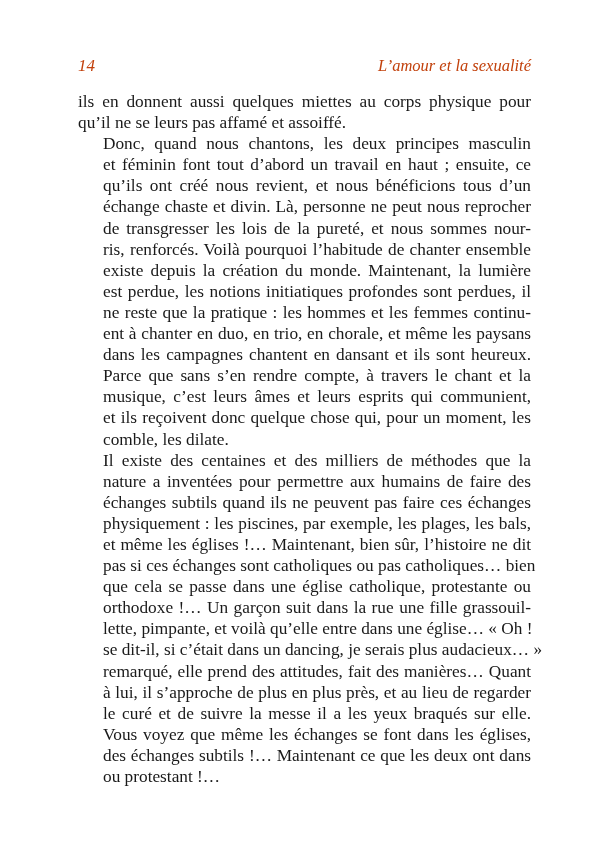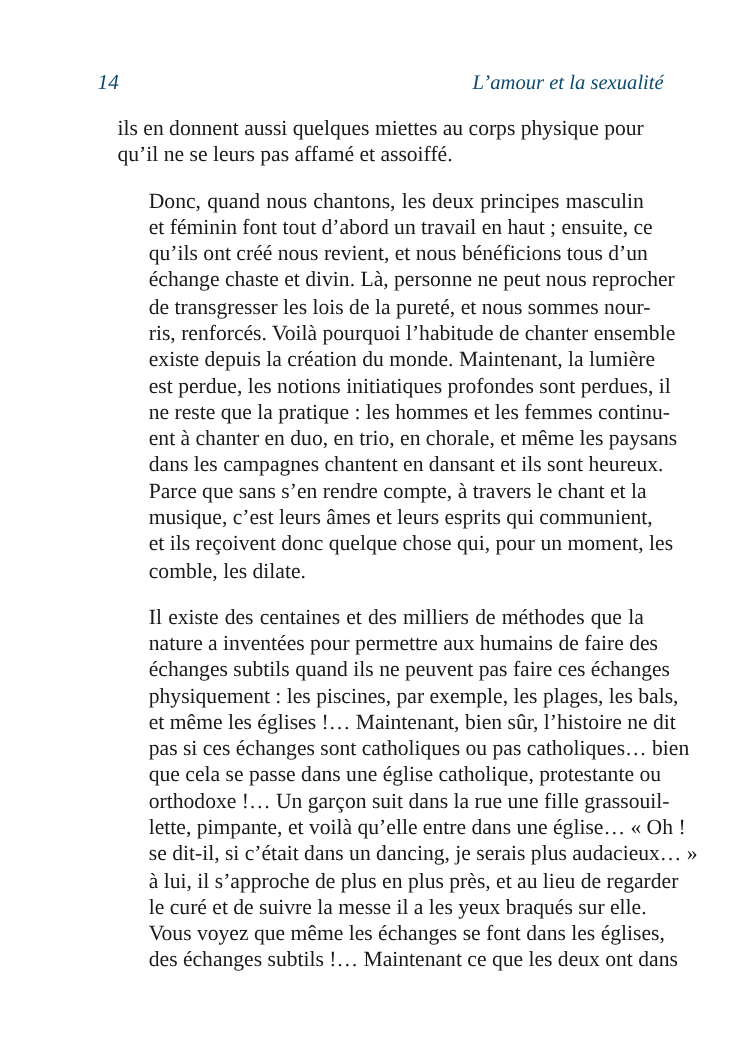--- a/index.html
+++ b/index.html
@@ -30,7 +30,7 @@
       line-height: 20px;
       height: 20px;
       margin-bottom: 15px;
-      color: #0c4a6e;
+      color: #c2410c;
     }
     .running-head .folio {
       font-size: 17px;

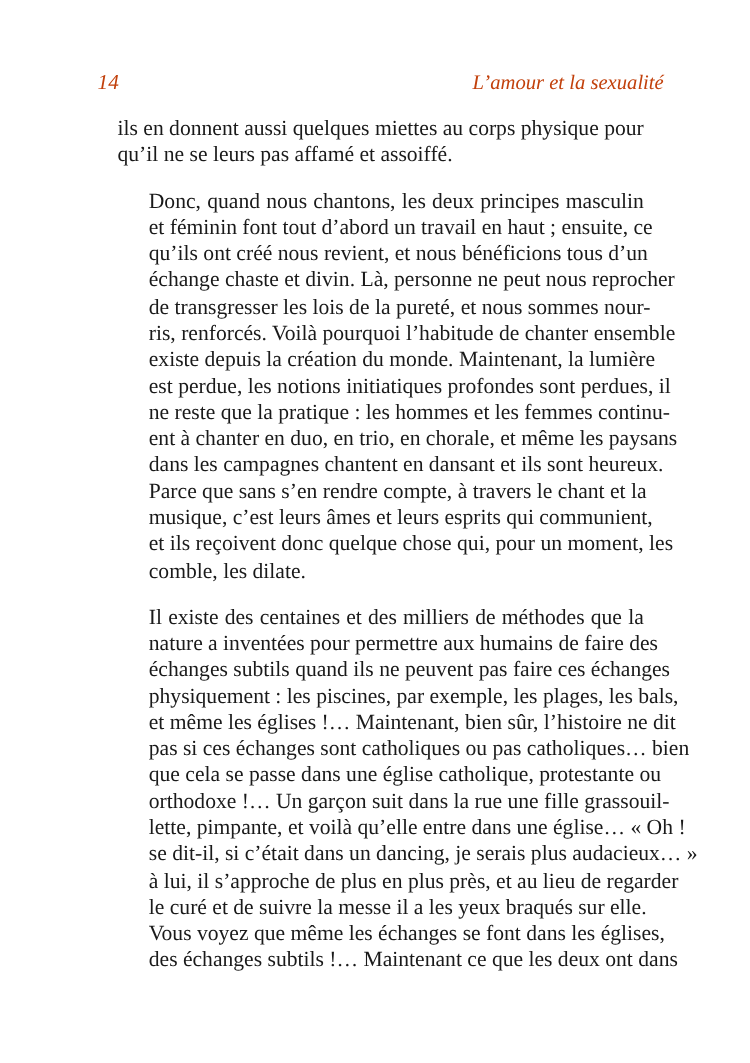--- a/index.html
+++ b/index.html
@@ -42,7 +42,7 @@
       hyphens: manual;
     }
     .body-text p {
-      margin: 16px;
+      margin: 0;
       text-align: justify;
     }
     .body-text p.indent {

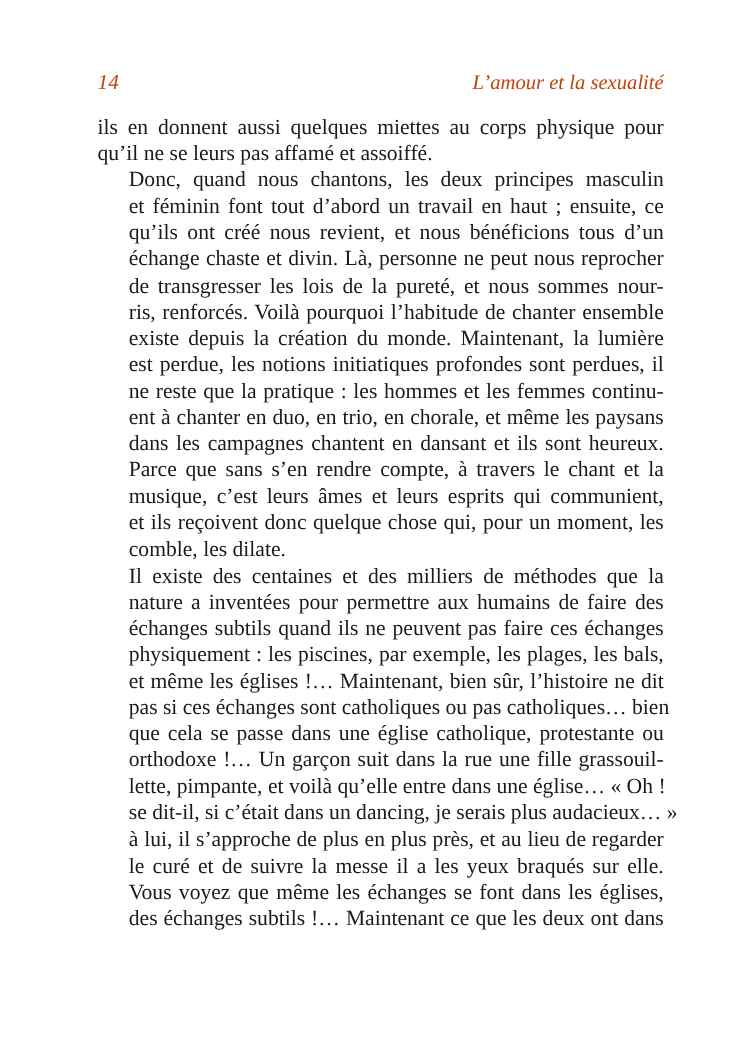--- a/index.html
+++ b/index.html
@@ -102,6 +102,7 @@
         <span class="line">orthodoxe !… Un garçon suit dans la rue une fille grassouil-</span>
         <span class="line">lette, pimpante, et voilà qu’elle entre dans une église… « Oh !</span>
         <span class="line">se dit-il, si c’était dans un dancing, je serais plus audacieux… »</span>
+        <span class="line">remarqué, elle prend des attitudes, fait des manières… Quant</span>
         <span class="line">à lui, il s’approche de plus en plus près, et au lieu de regarder</span>
         <span class="line">le curé et de suivre la messe il a les yeux braqués sur elle.</span>
         <span class="line">Vous voyez que même les échanges se font dans les églises,</span>

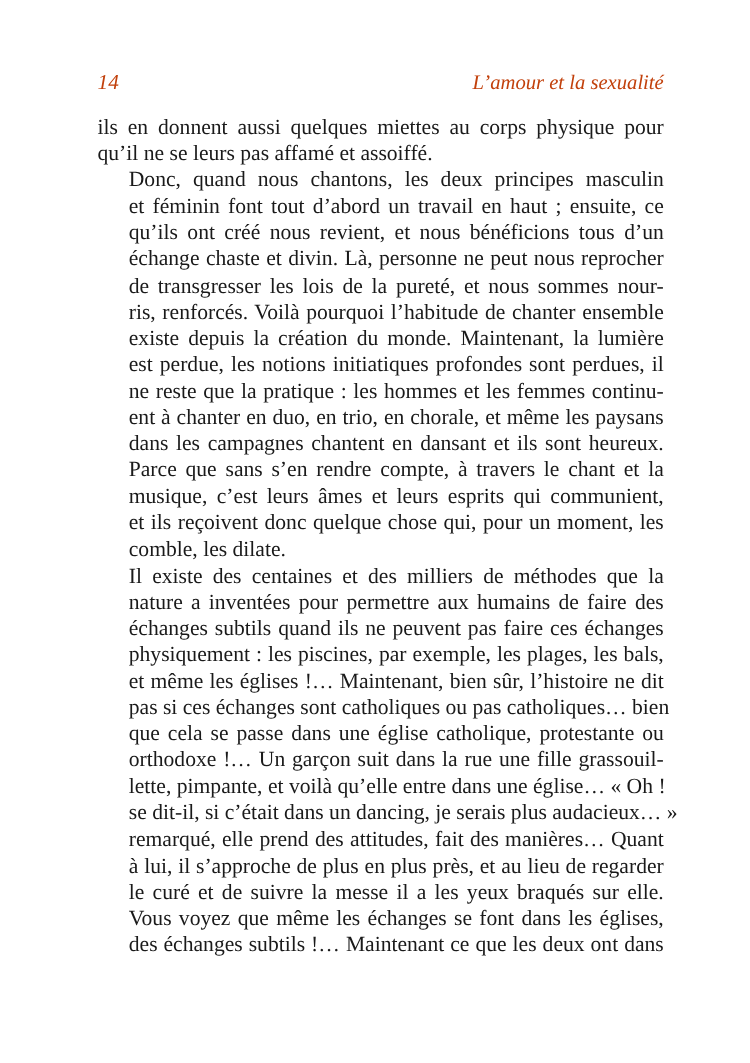--- a/index.html
+++ b/index.html
@@ -107,6 +107,7 @@
         <span class="line">le curé et de suivre la messe il a les yeux braqués sur elle.</span>
         <span class="line">Vous voyez que même les échanges se font dans les églises,</span>
         <span class="line">des échanges subtils !… Maintenant ce que les deux ont dans</span>
+        <span class="line last">ou protestant !…</span>
       </p>
   </div>
 </div>

